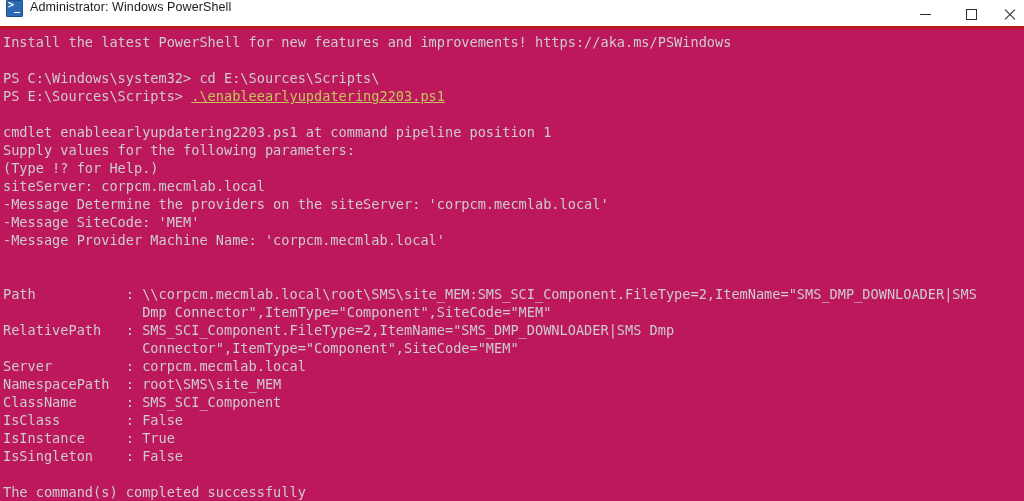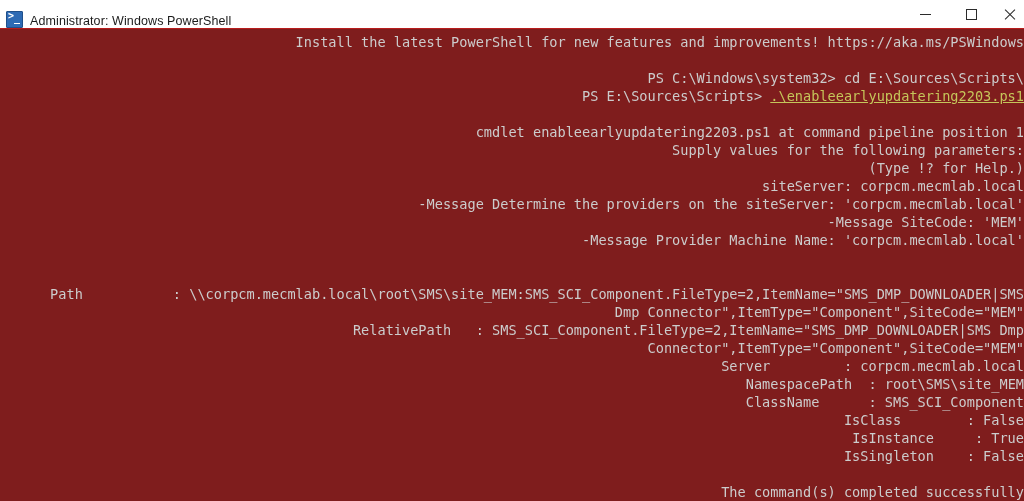--- a/index.html
+++ b/index.html
@@ -28,9 +28,9 @@
     height: 29px;
     min-height: 29px;
     background: #ffffff;
-    border-bottom: 1px solid #b91c1c;
+    border-bottom: 3px solid #b91c1c;
     display: flex;
-    align-items: flex-end;
+    align-items: flex-start;
     position: relative;
     box-sizing: border-box;
   }

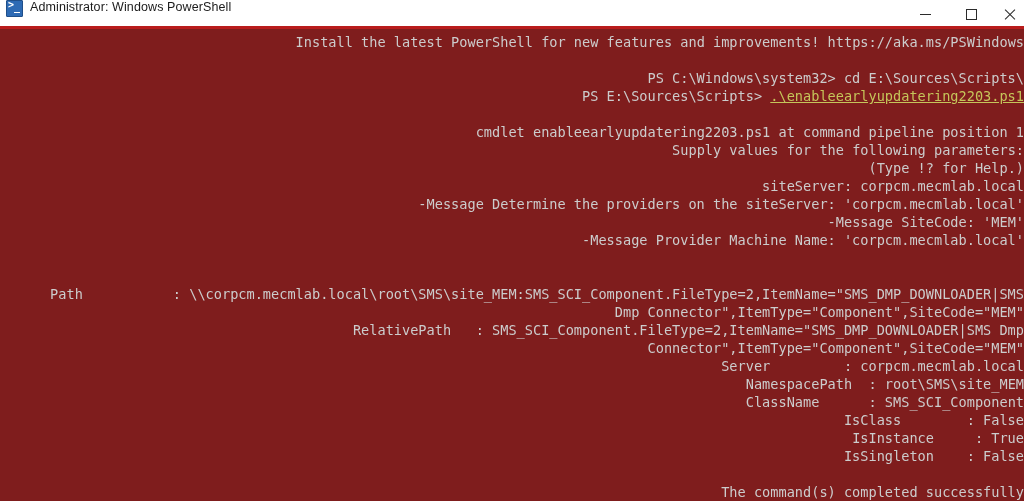--- a/index.html
+++ b/index.html
@@ -124,12 +124,11 @@
   
   .console {
     flex: 1 1 auto;
-    background: #7f1d1d;
+    background: #be185d;
     padding: 4px 0 0 3px;
     box-sizing: border-box;
     overflow: hidden;
     position: relative;
-    text-align: right;
   }
   .console-lines {
     font-family: "DejaVu Sans Mono", monospace;

